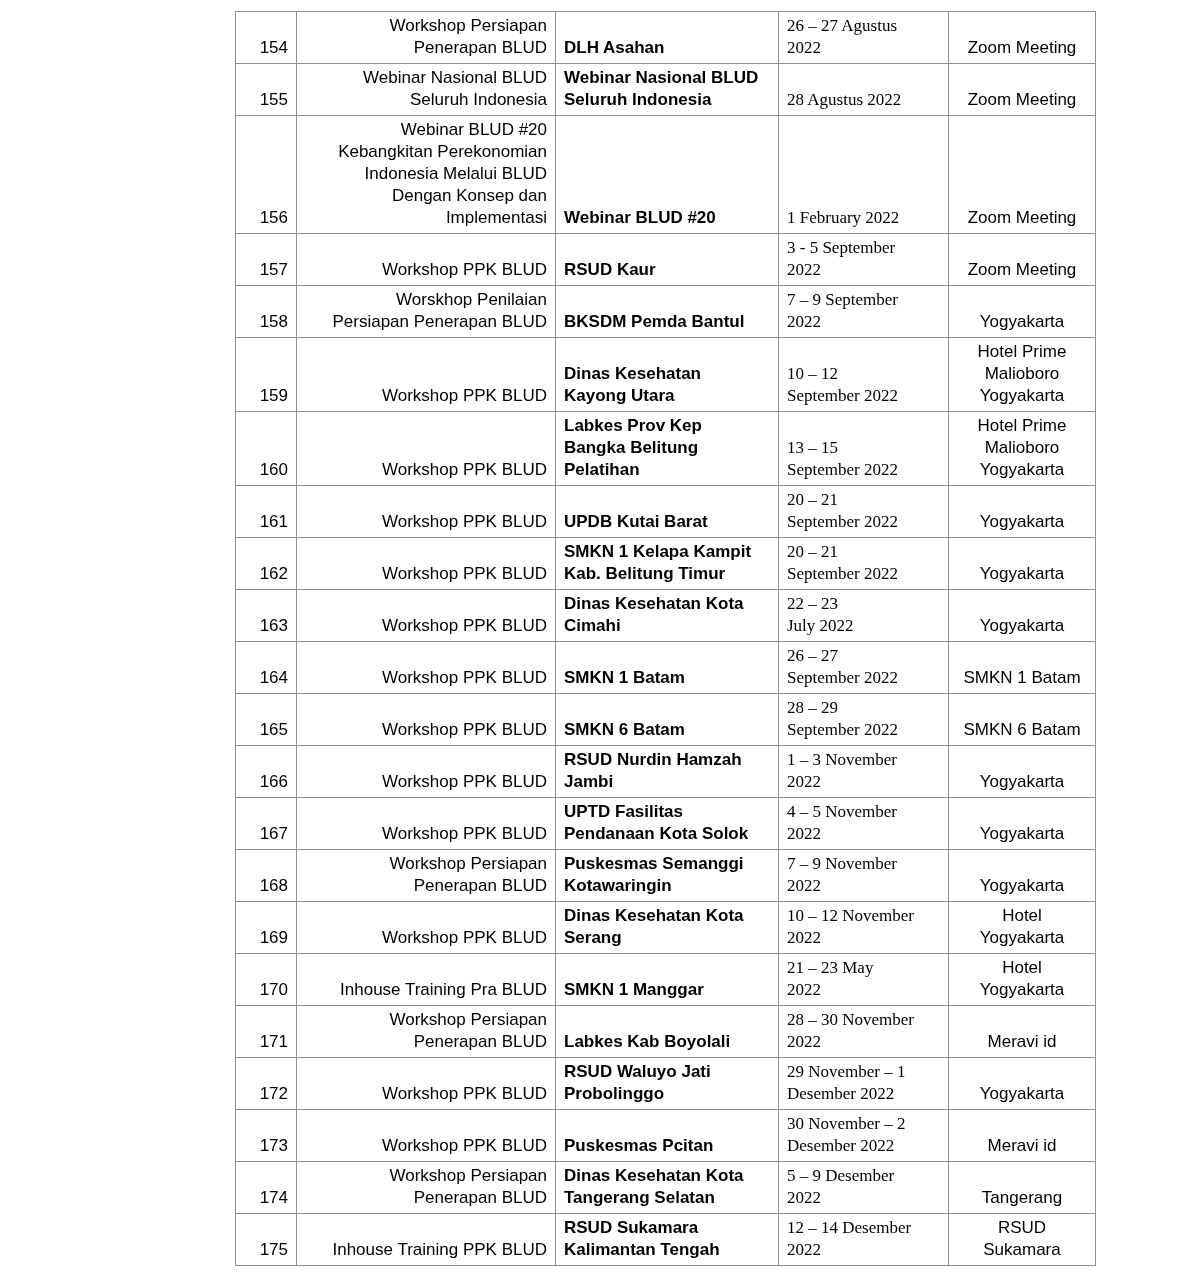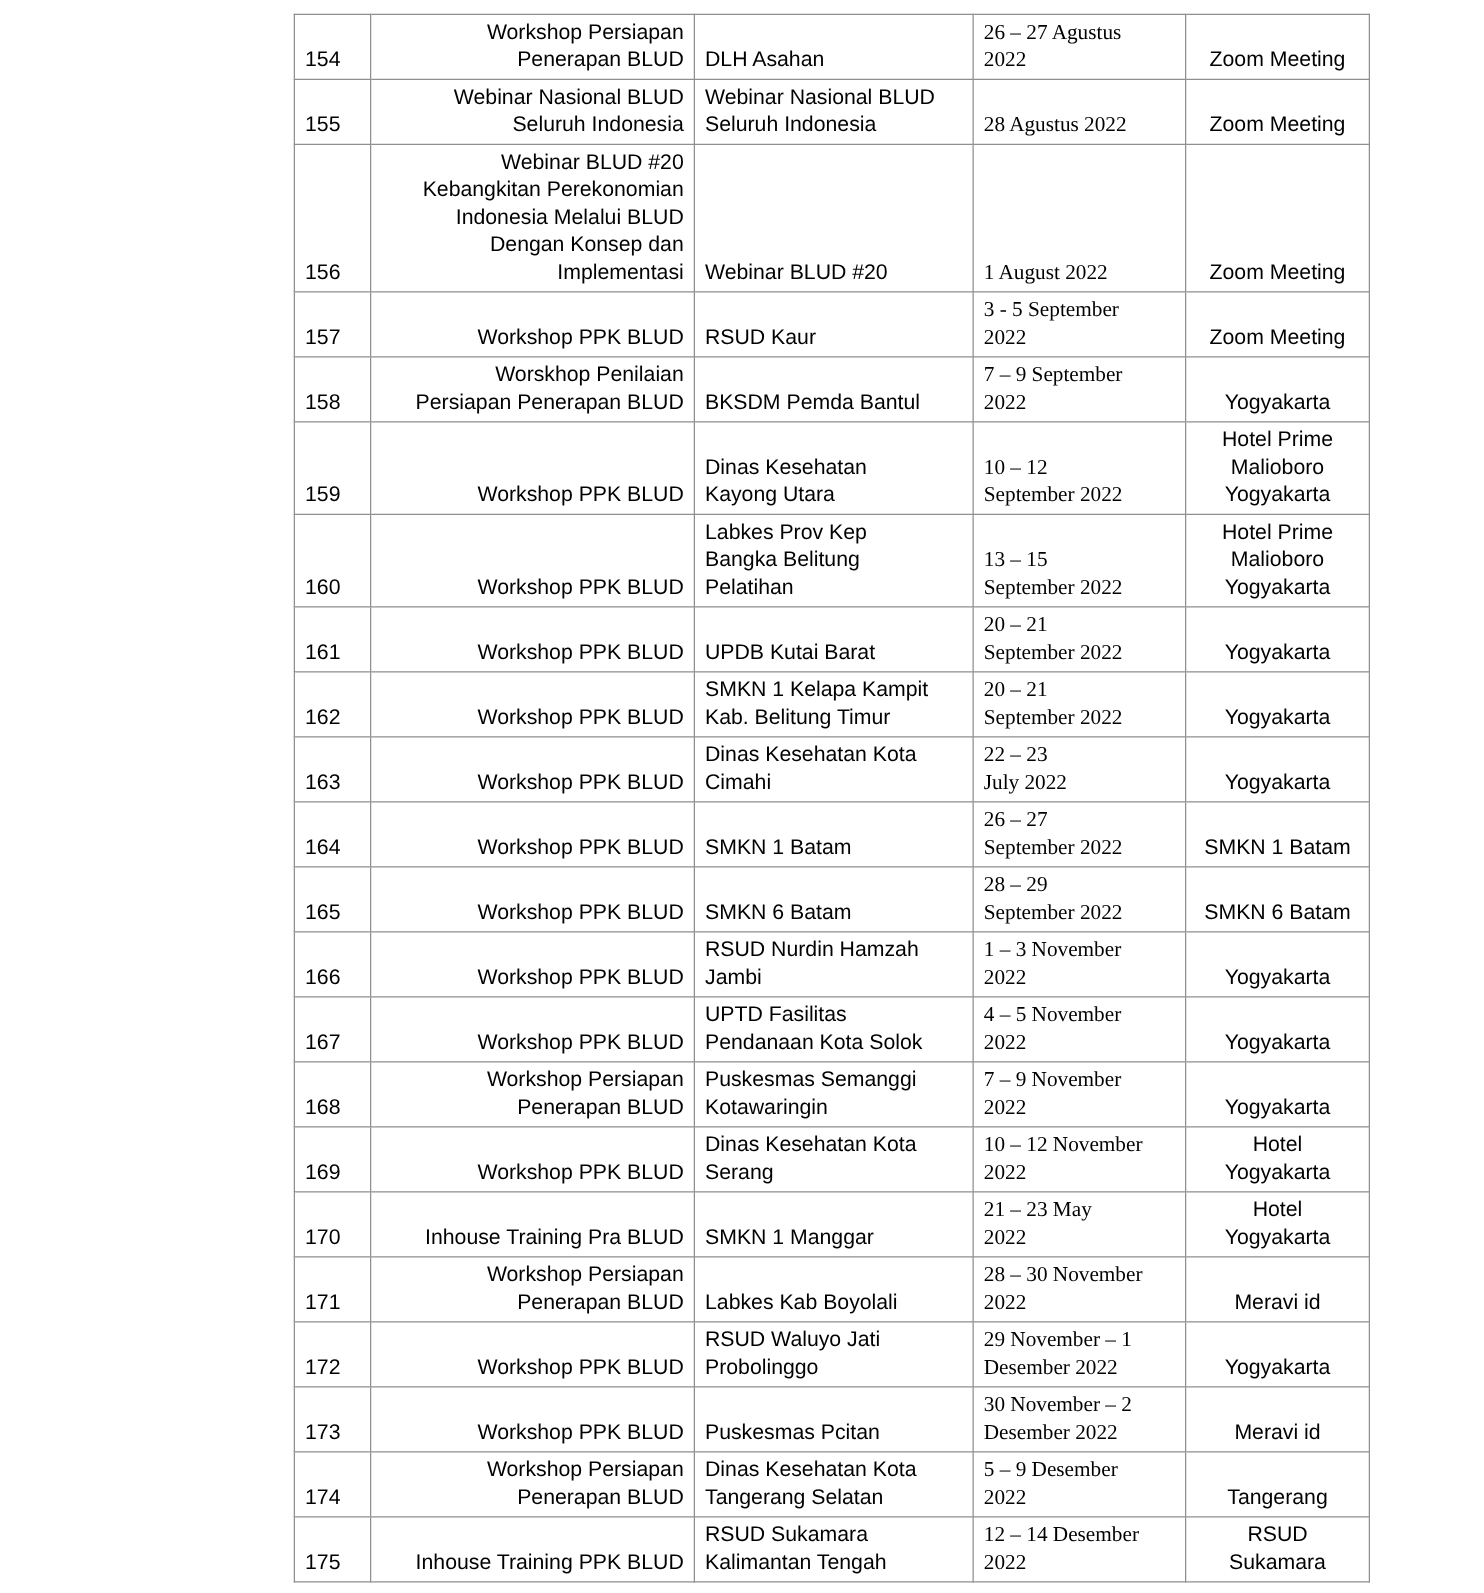--- a/index.html
+++ b/index.html
@@ -36,7 +36,7 @@
     white-space: pre-line;
     overflow: hidden;
   }
-  td.col-no   { text-align: left; padding-left: 2px; padding-right: 2px; }
+  td.col-no   { text-align: right; padding-left: 2px; padding-right: 2px; }
   td.col-event{ text-align: right; }
   td.col-org  { text-align: left; }
   td.col-date { text-align: left; font-family: Liberation Serif, serif; }

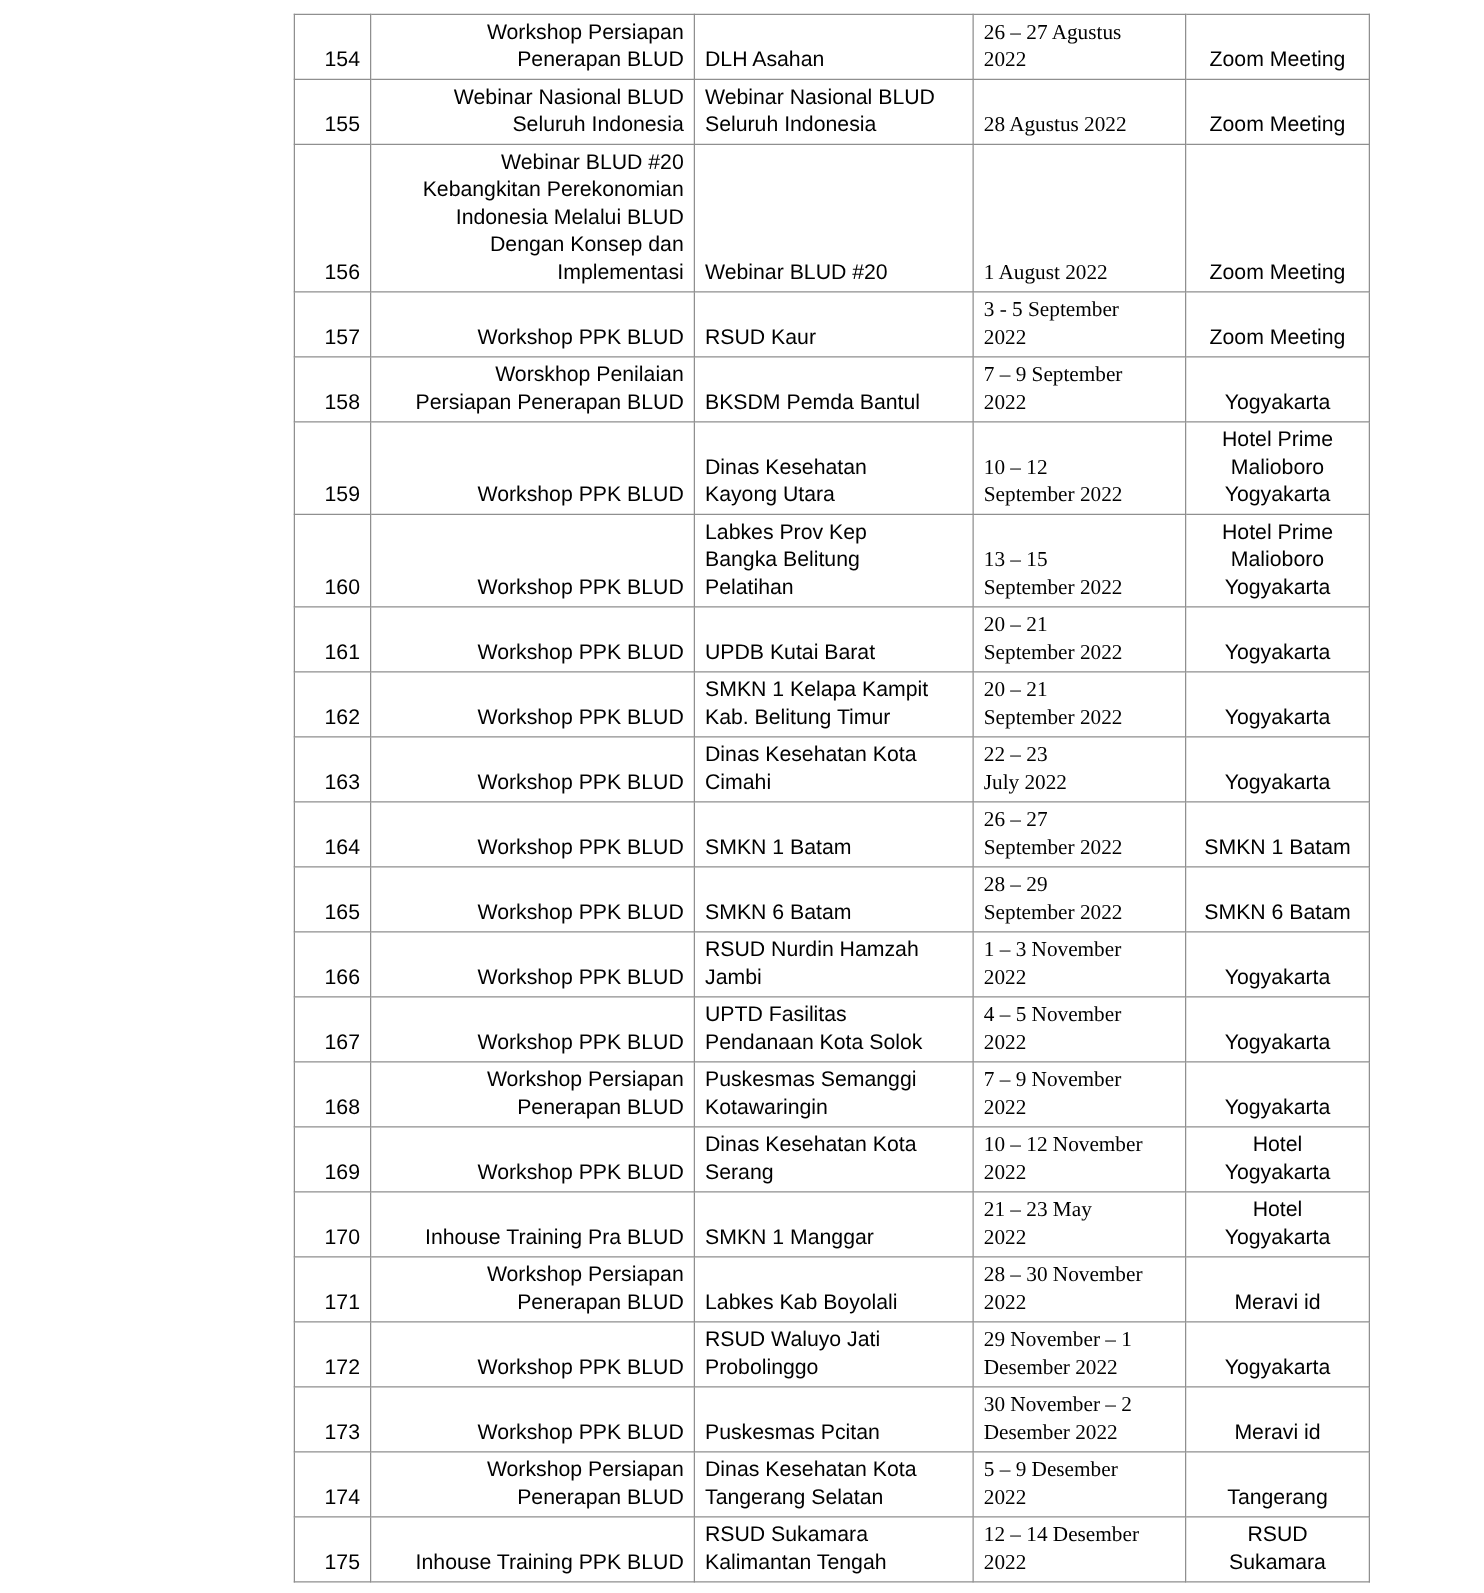--- a/index.html
+++ b/index.html
@@ -38,7 +38,7 @@
   }
   td.col-no   { text-align: right; padding-left: 2px; padding-right: 2px; }
   td.col-event{ text-align: right; }
-  td.col-org  { text-align: left; }
+  td.col-org  { text-align: left; font-weight: bold; }
   td.col-date { text-align: left; font-family: Liberation Serif, serif; }
   td.col-loc  { text-align: center; padding-left: 4px; padding-right: 4px; margin-left: 20px; }
 </style>

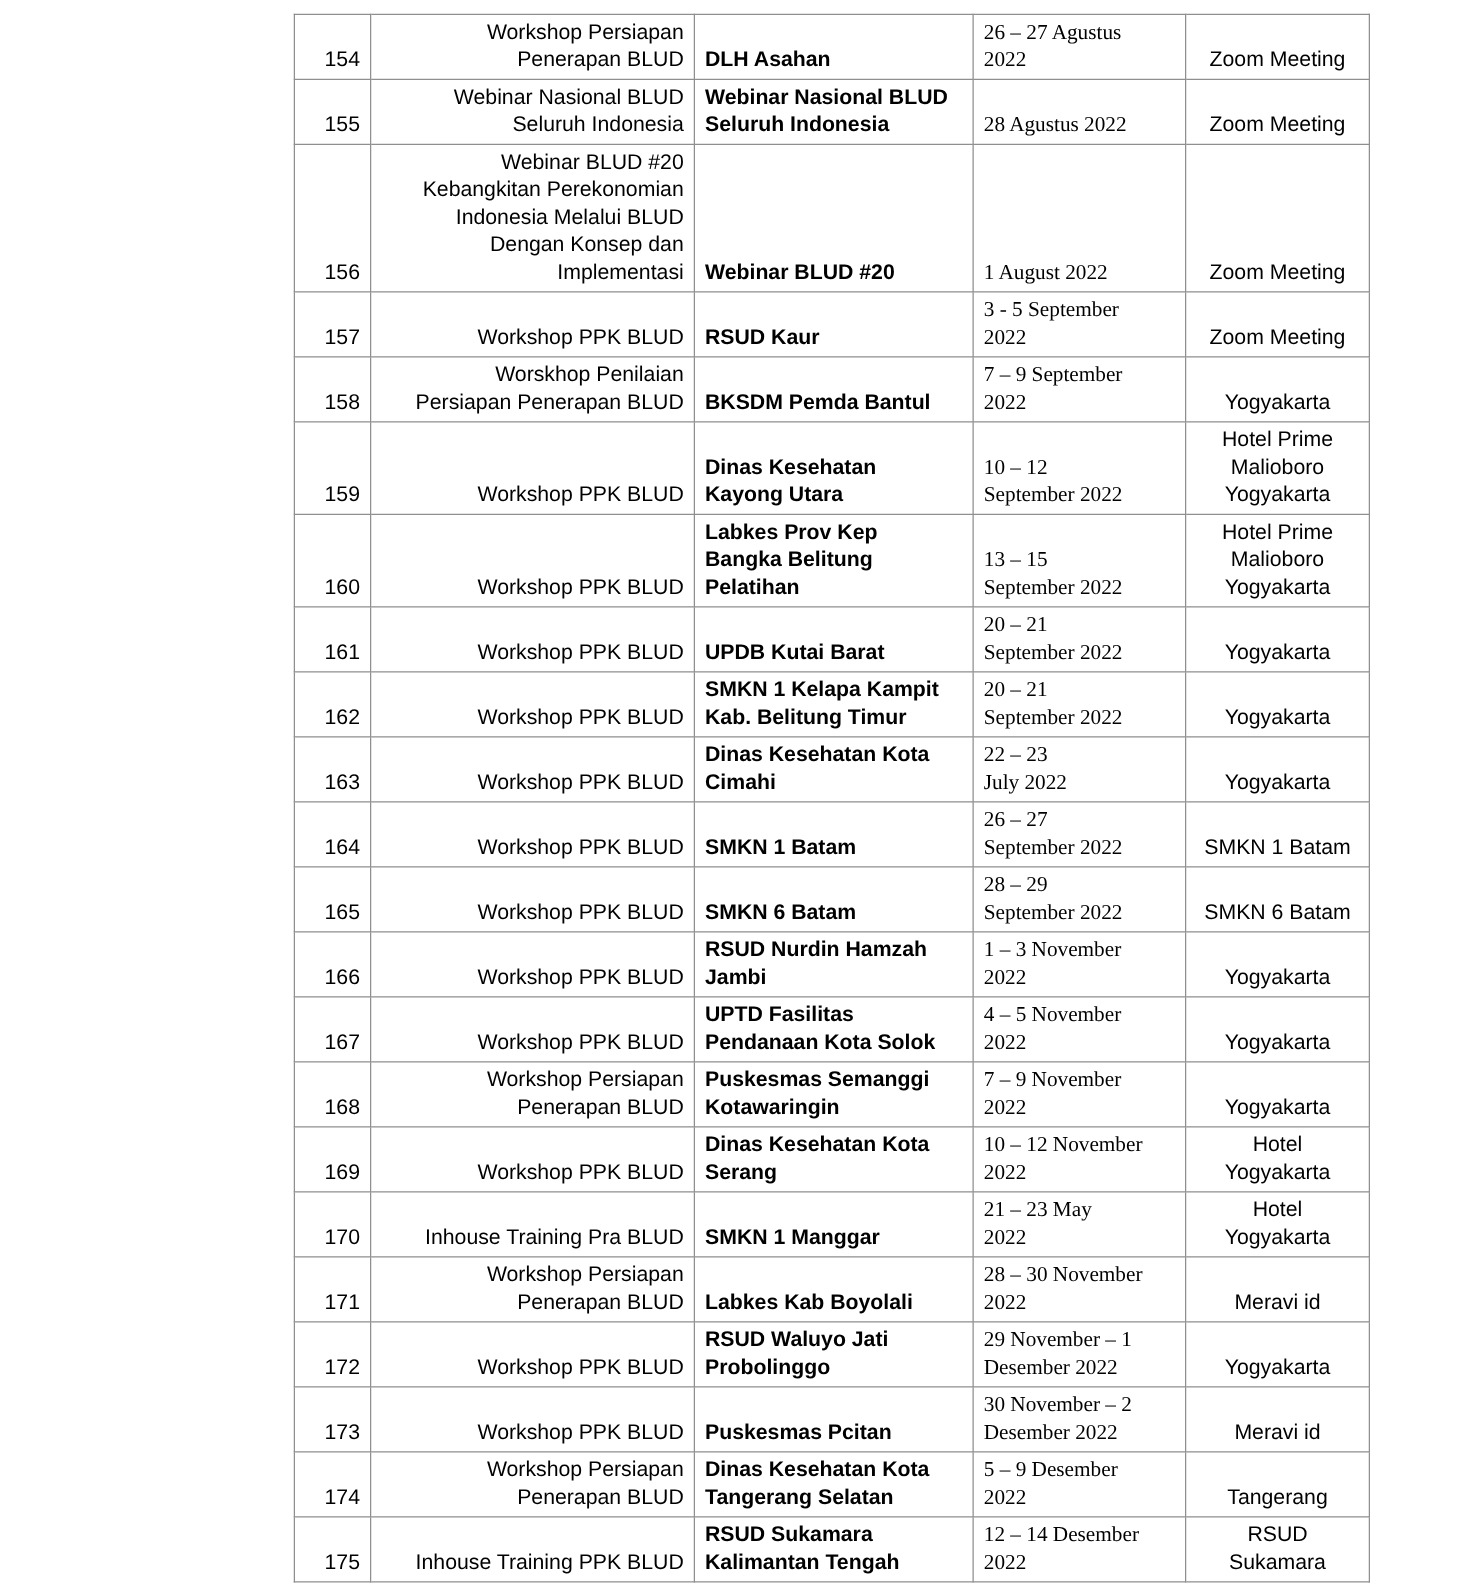--- a/index.html
+++ b/index.html
@@ -81,7 +81,7 @@
 Dengan Konsep dan
 Implementasi</td>
     <td class="col-org">Webinar BLUD #20</td>
-    <td class="col-date">1 August 2022</td>
+    <td class="col-date">1 February 2022</td>
     <td class="col-loc">Zoom Meeting</td>
   </tr>
         <tr>

